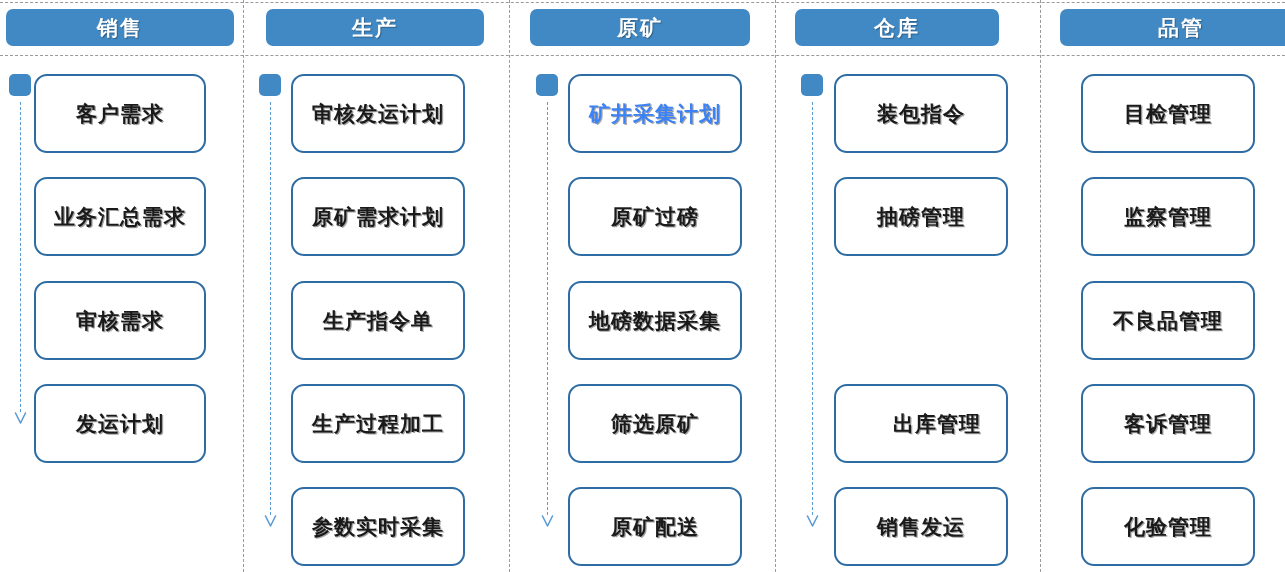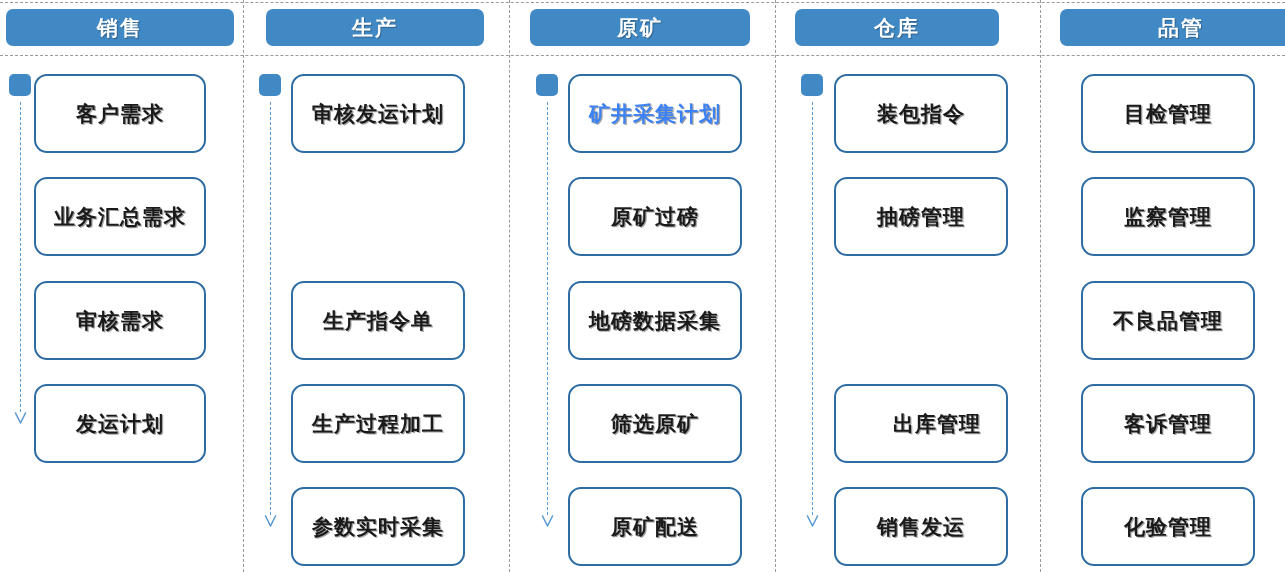--- a/index.html
+++ b/index.html
@@ -137,6 +137,7 @@
           </svg>
         </div>
         <div class="node" style="left: 25px; top: 74px; width: 174px; border-color: rgb(46, 109, 164); background: rgb(255, 255, 255); color: rgb(26, 26, 26);">审核发运计划</div>
+        <div class="node" style="left: 25px; top: 177px; width: 174px; border-color: rgb(46, 109, 164); background: rgb(255, 255, 255); color: rgb(26, 26, 26);">原矿需求计划</div>
         <div class="node" style="left: 25px; top: 281px; width: 174px; border-color: rgb(46, 109, 164); background: rgb(255, 255, 255); color: rgb(26, 26, 26);">生产指令单</div>
         <div class="node" style="left: 25px; top: 384px; width: 174px; border-color: rgb(46, 109, 164); background: rgb(255, 255, 255); color: rgb(26, 26, 26);">生产过程加工</div>
         <div class="node" style="left: 25px; top: 487px; width: 174px; border-color: rgb(46, 109, 164); background: rgb(255, 255, 255); color: rgb(26, 26, 26);">参数实时采集</div>

